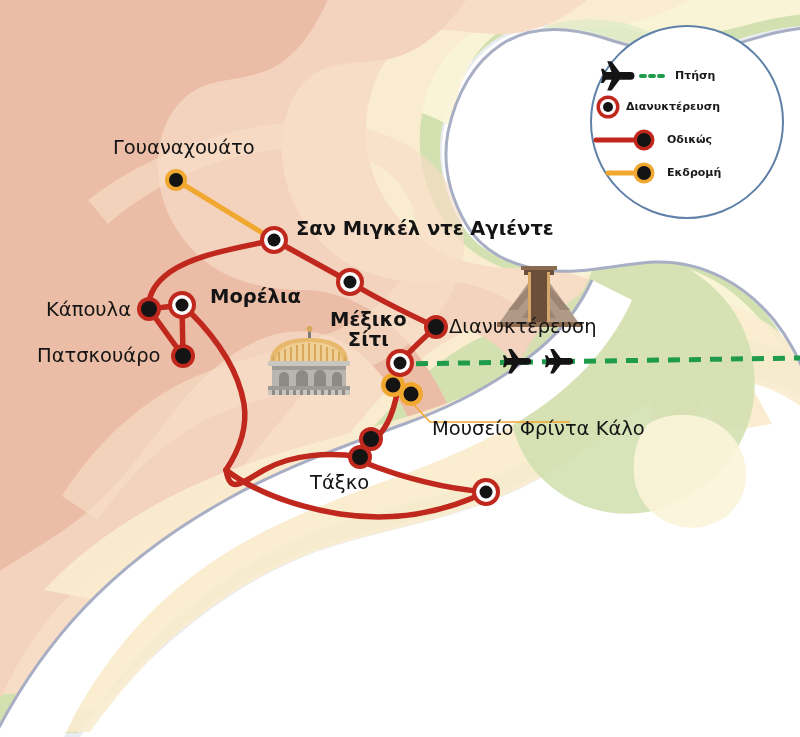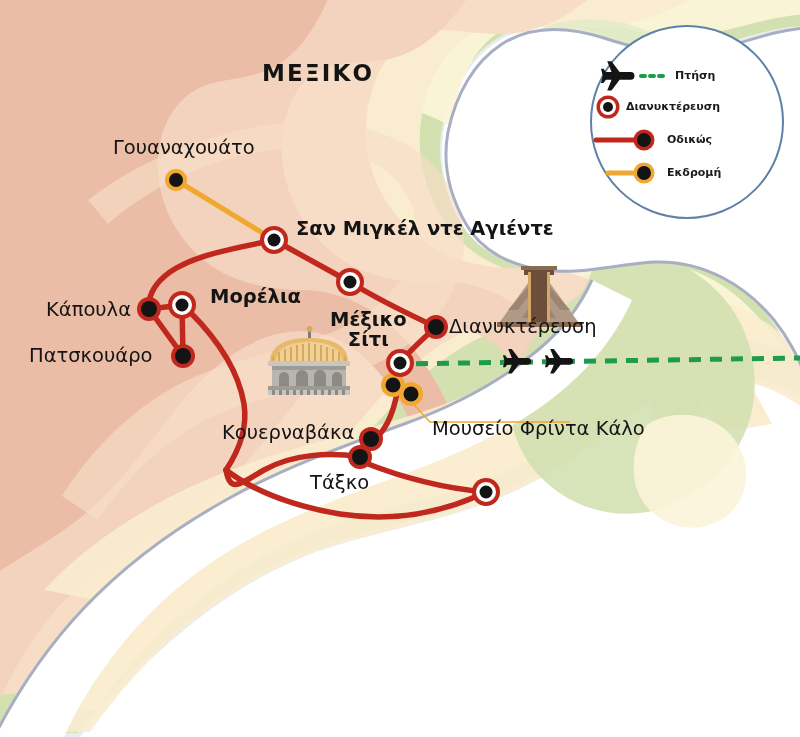--- a/index.html
+++ b/index.html
@@ -430,7 +430,6 @@
   <div class="lbl lbl-city" style="left:222px;top:421px;">Κουερναβάκα</div>
   <div class="lbl lbl-city" style="left:310px;top:471px;">Τάξκο</div>
 
-  <div class="lbl lbl-country" style="left:262px;top:60px;">ΜΕΞΙΚΟ</div>
 
   <svg id="legend-svg" viewBox="0 0 800 737" xmlns="http://www.w3.org/2000/svg">
     <circle cx="687" cy="122" r="96" fill="#ffffff" stroke="#5f81a8" stroke-width="2"></circle>

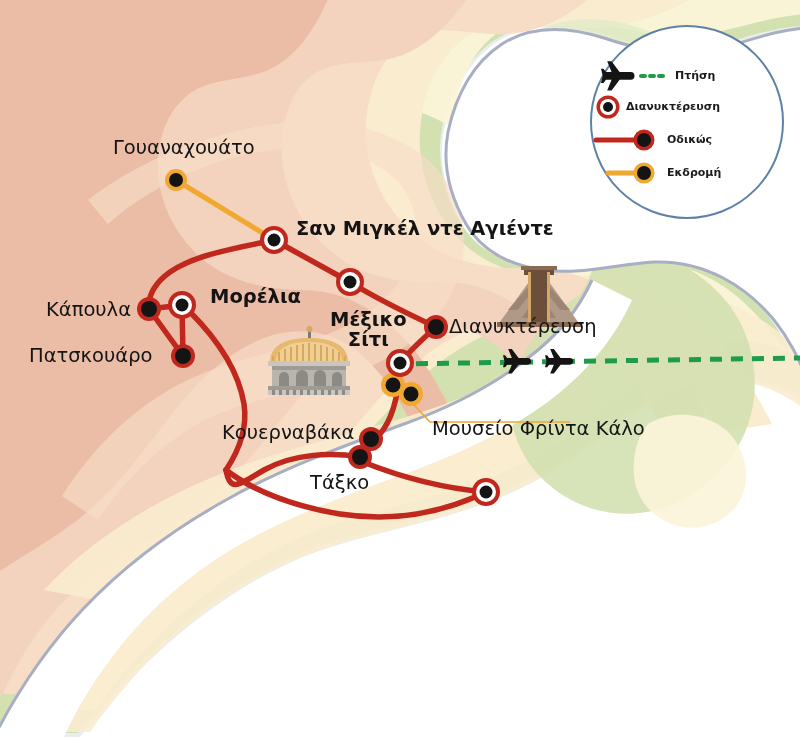--- a/index.html
+++ b/index.html
@@ -420,7 +420,7 @@
   <div class="lbl lbl-city" style="left:113px;top:136px;">Γουαναχουάτο</div>
   <div class="lbl lbl-city-b" style="left:210px;top:285px;">Μορέλια</div>
   <div class="lbl lbl-city" style="left:46px;top:298px;">Κάπουλα</div>
-  <div class="lbl lbl-city" style="left:29px;top:344px;">Πατσκουάρο</div>
+  <div class="lbl lbl-city" style="left:37px;top:344px;">Πατσκουάρο</div>
   <div class="lbl lbl-city-b lbl-two" style="left:330px;top:310px;text-align:center;">
     <div>Μέξικο</div>
     <div>Σίτι</div>

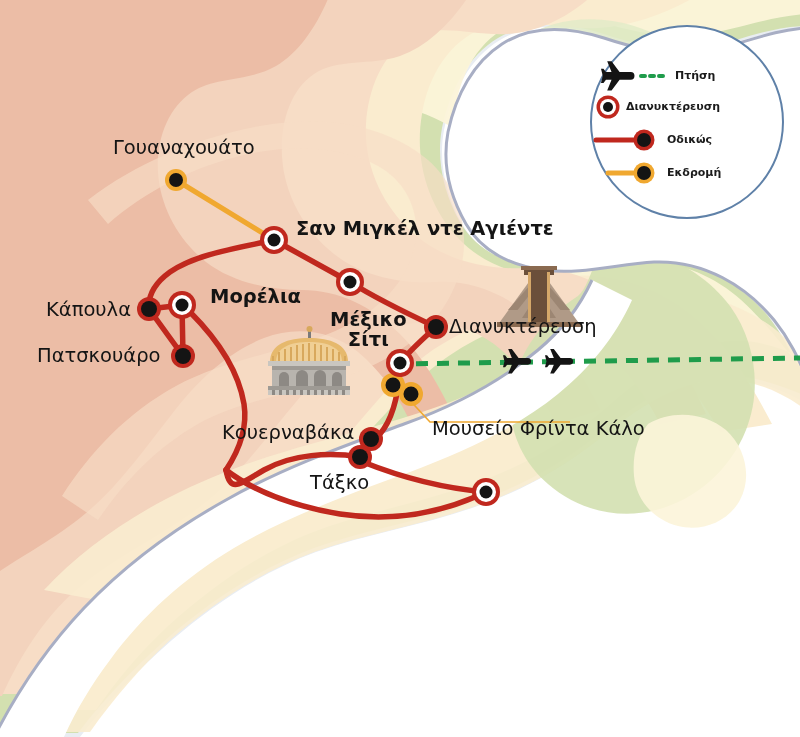--- a/index.html
+++ b/index.html
@@ -427,7 +427,6 @@
   </div>
   <div class="lbl lbl-city" style="left:449px;top:315px;">Διανυκτέρευση</div>
   <div class="lbl lbl-city" style="left:432px;top:409px;margin-top:8px;">Μουσείο Φρίντα Κάλο</div>
-  <div class="lbl lbl-city" style="left:222px;top:421px;">Κουερναβάκα</div>
   <div class="lbl lbl-city" style="left:310px;top:471px;">Τάξκο</div>
 
 

